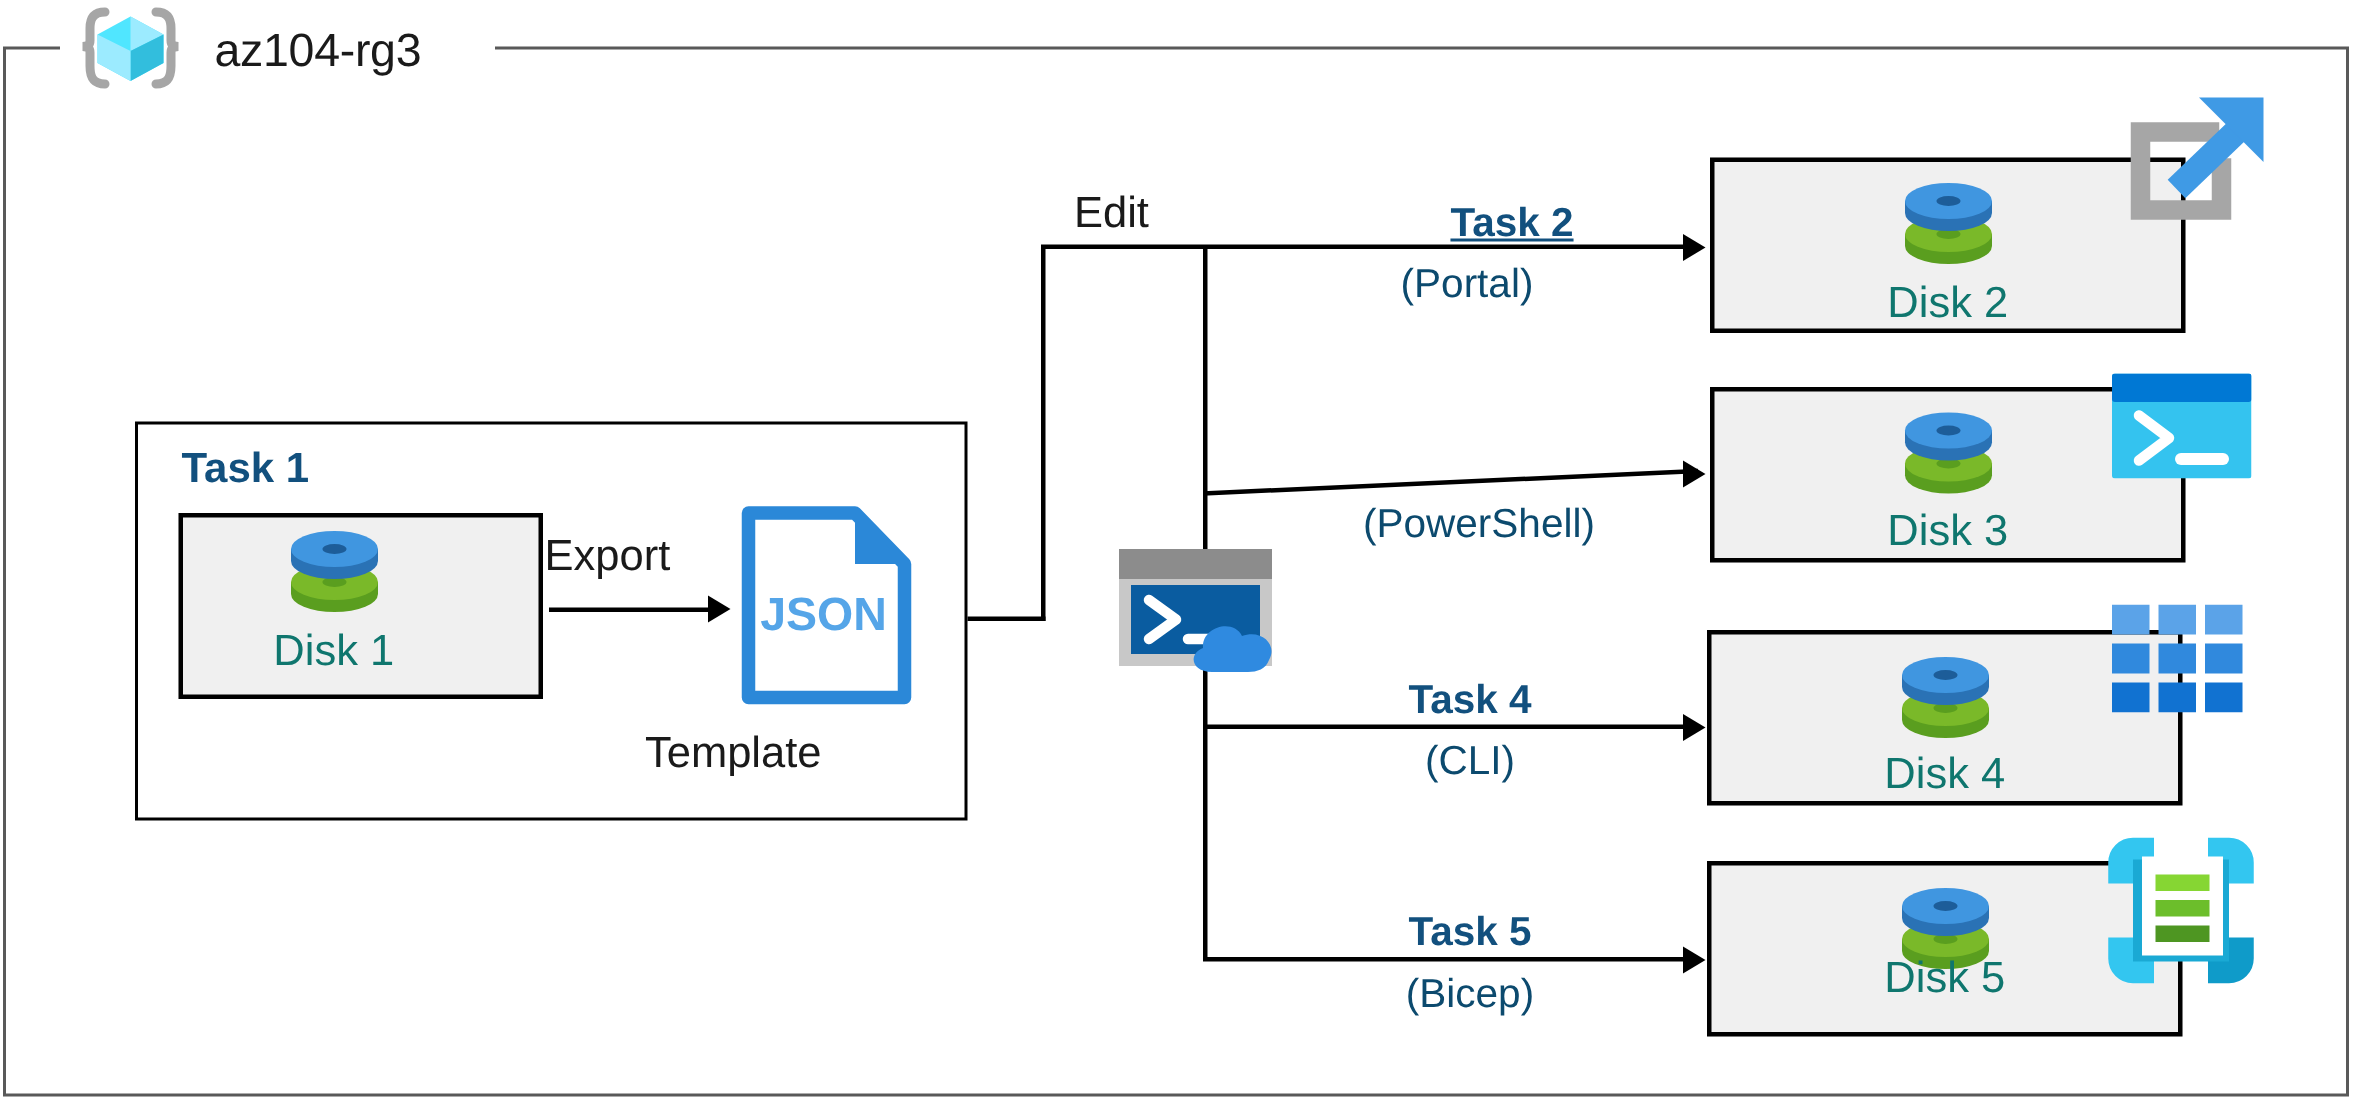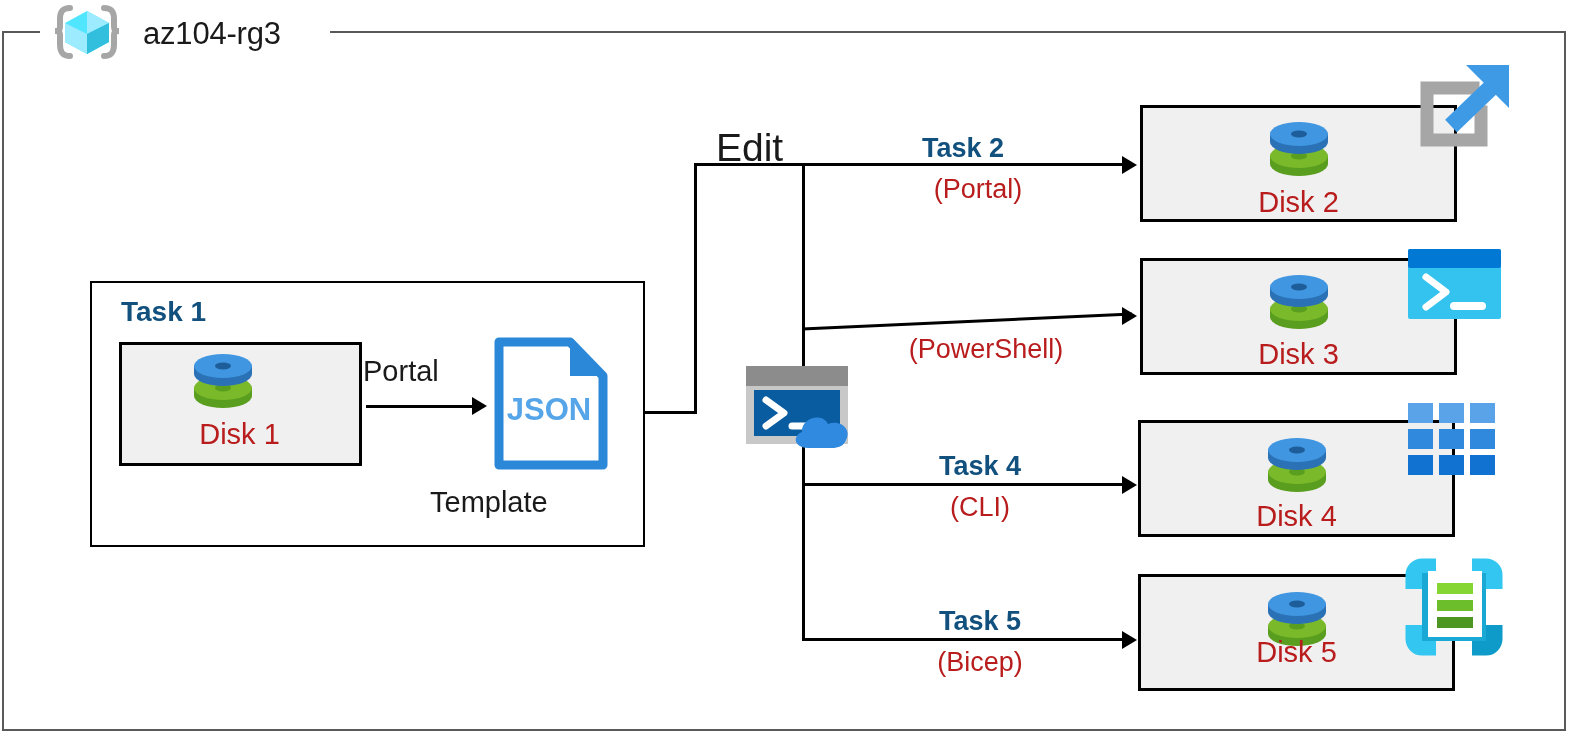--- a/index.html
+++ b/index.html
@@ -138,7 +138,7 @@
     position: absolute;
     left: 716px;
     top: 126px;
-    font-size: 39px;
+    font-size: 29px;
     color: #1a1a1a;
     white-space: nowrap;
   }

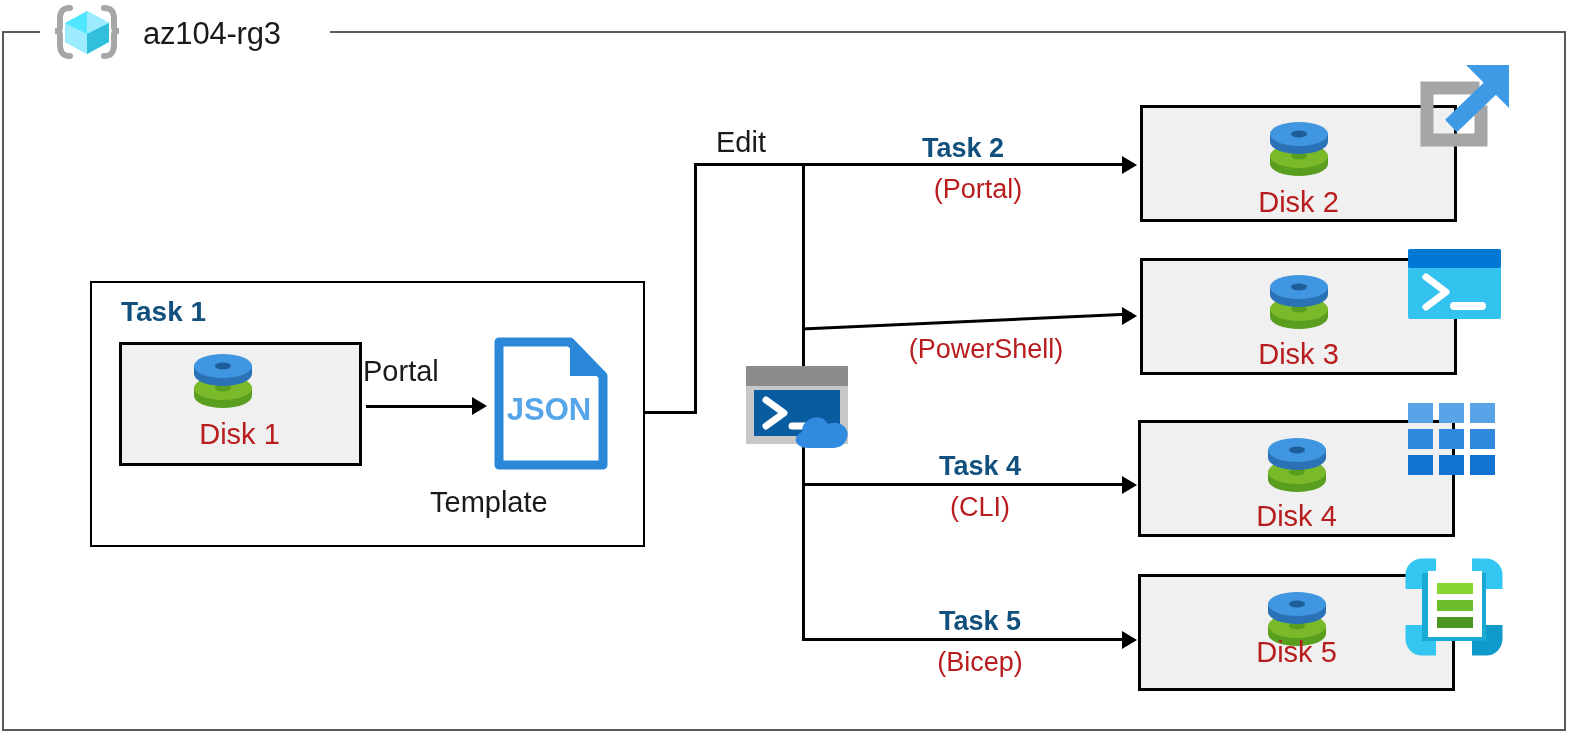--- a/index.html
+++ b/index.html
@@ -270,7 +270,7 @@
       <polygon points="104,5 104,48 61,5" fill="#3f9ae5"></polygon>
     </svg>
   </div>
-  <div class="task-name" style="left:813px; top:133px;">Task 2</div>
+  <div class="task-name" style="left:858px; top:133px;text-decoration:underline;">Task 2</div>
   <div class="task-sub" style="left:828px; top:174px;">(Portal)</div>
 
   <div style="position:absolute; left:802px; top:310px; width:330px; height:22px;">

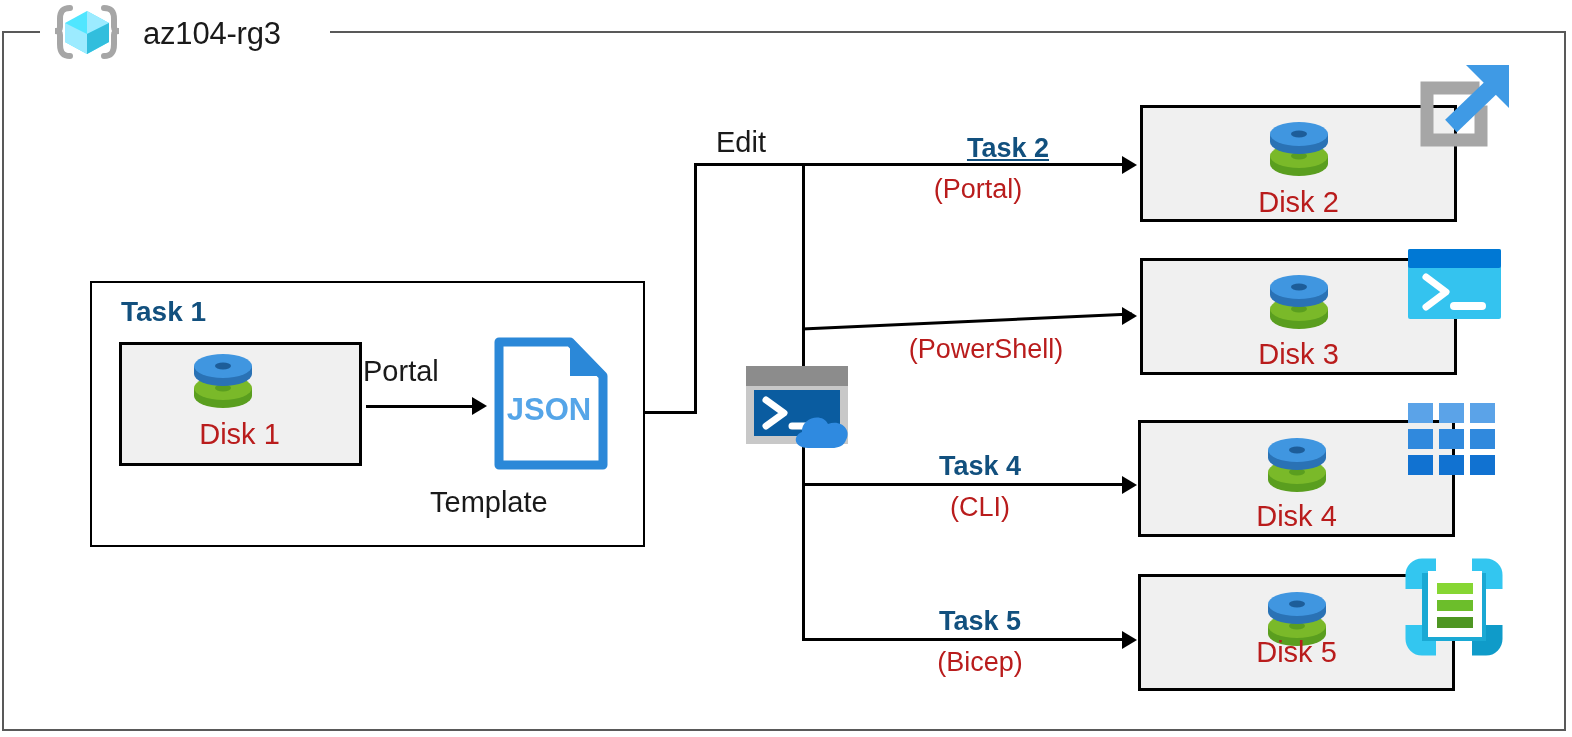--- a/index.html
+++ b/index.html
@@ -157,7 +157,7 @@
     position: absolute;
     text-align: center;
     font-size: 27px;
-    color: #b91c1c;
+    color: #0c4a6e;
     white-space: nowrap;
     width: 300px;
   }

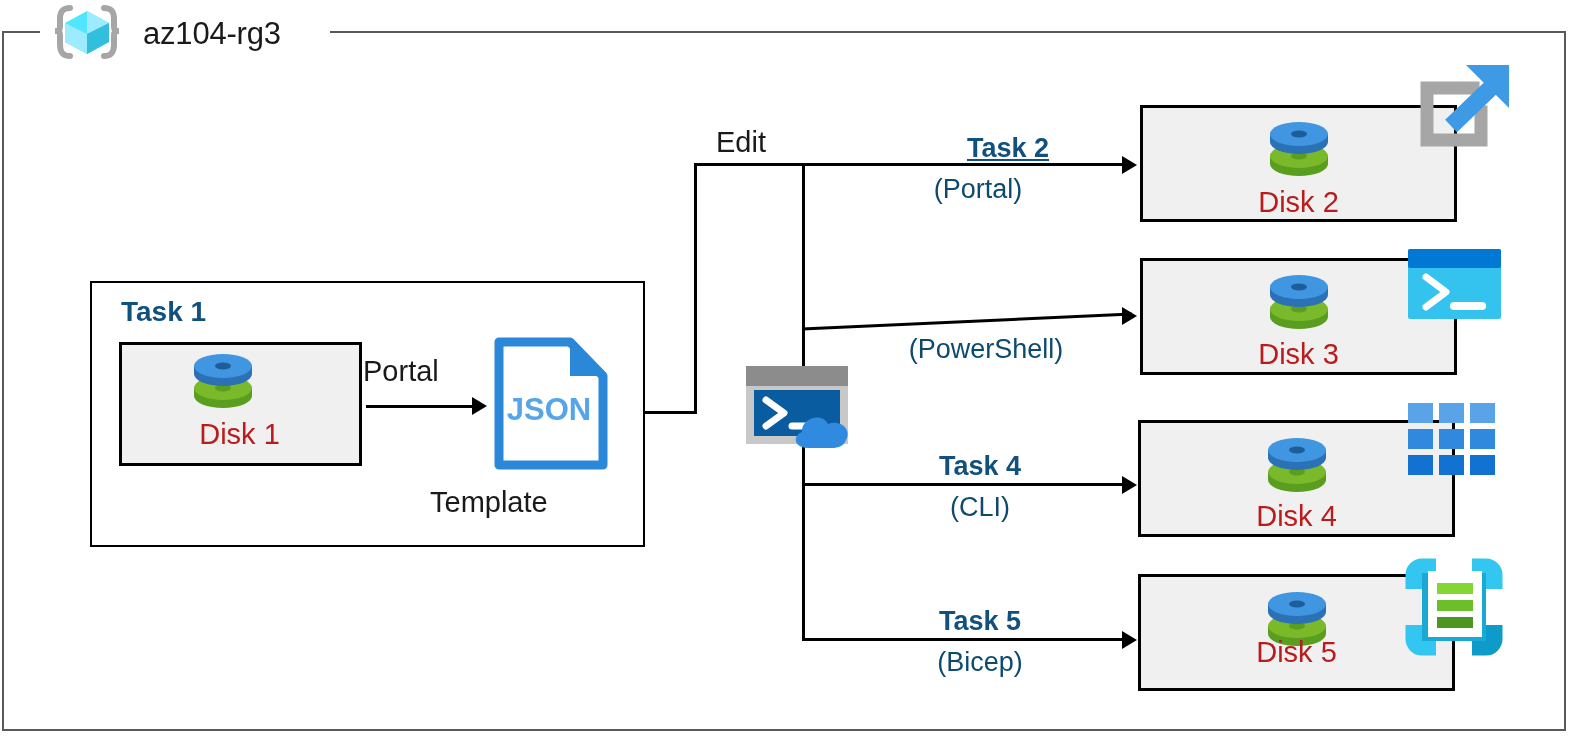--- a/index.html
+++ b/index.html
@@ -85,7 +85,7 @@
     width: 100%;
     text-align: center;
     font-size: 29px;
-    color: #b91c1c;
+    color: #0f766e;
     white-space: nowrap;
   }
   .disk-icon {

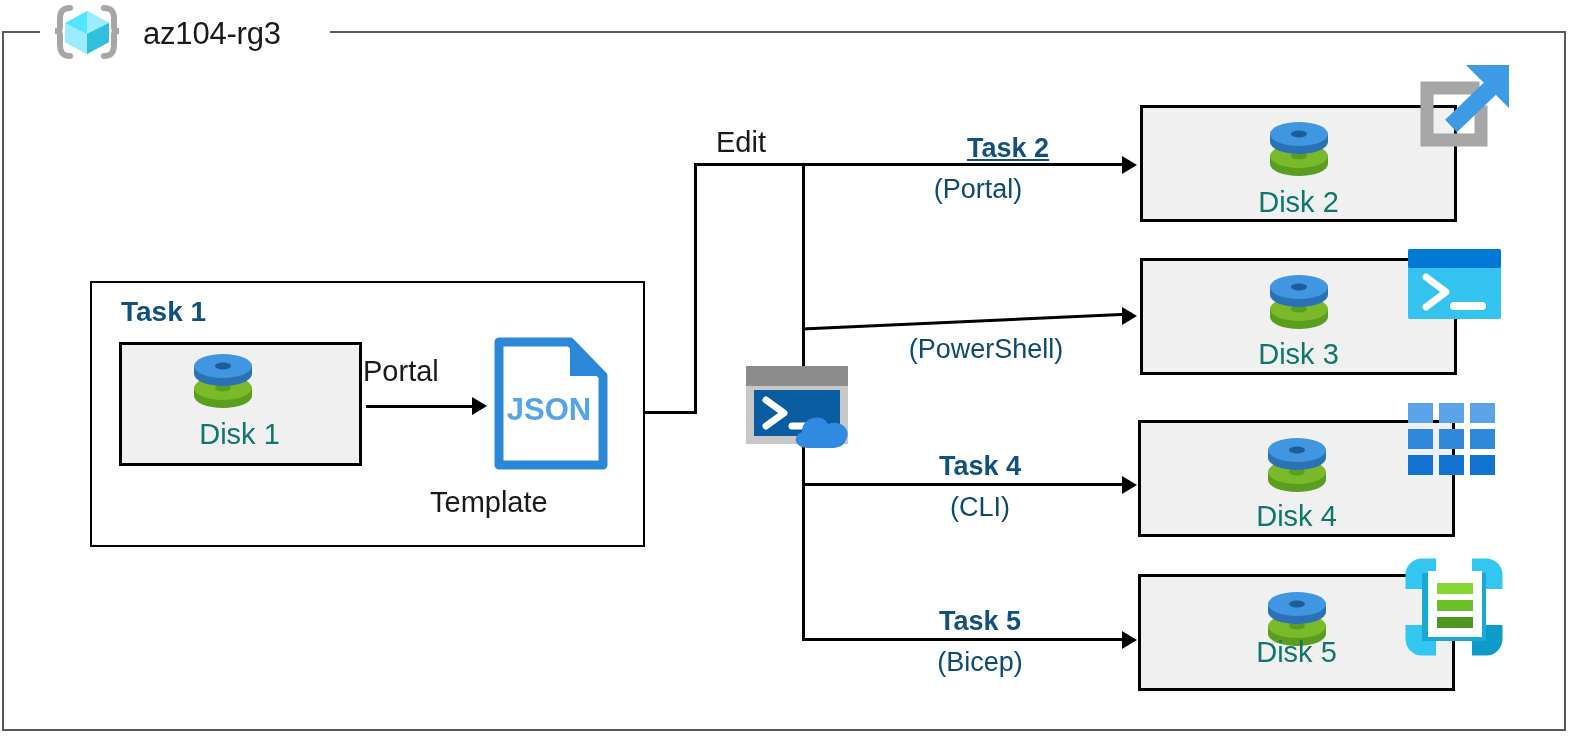--- a/index.html
+++ b/index.html
@@ -217,7 +217,7 @@
 
   <div class="line-h" style="left:366px; top:405px; width:108px;"></div>
   <div class="arrow-head" style="left:472px; top:397px;"></div>
-  <div class="export-label">Portal</div>
+  <div class="export-label">Export</div>
 
   <div class="json-doc">
     <svg width="118" height="133" viewBox="0 0 118 133">

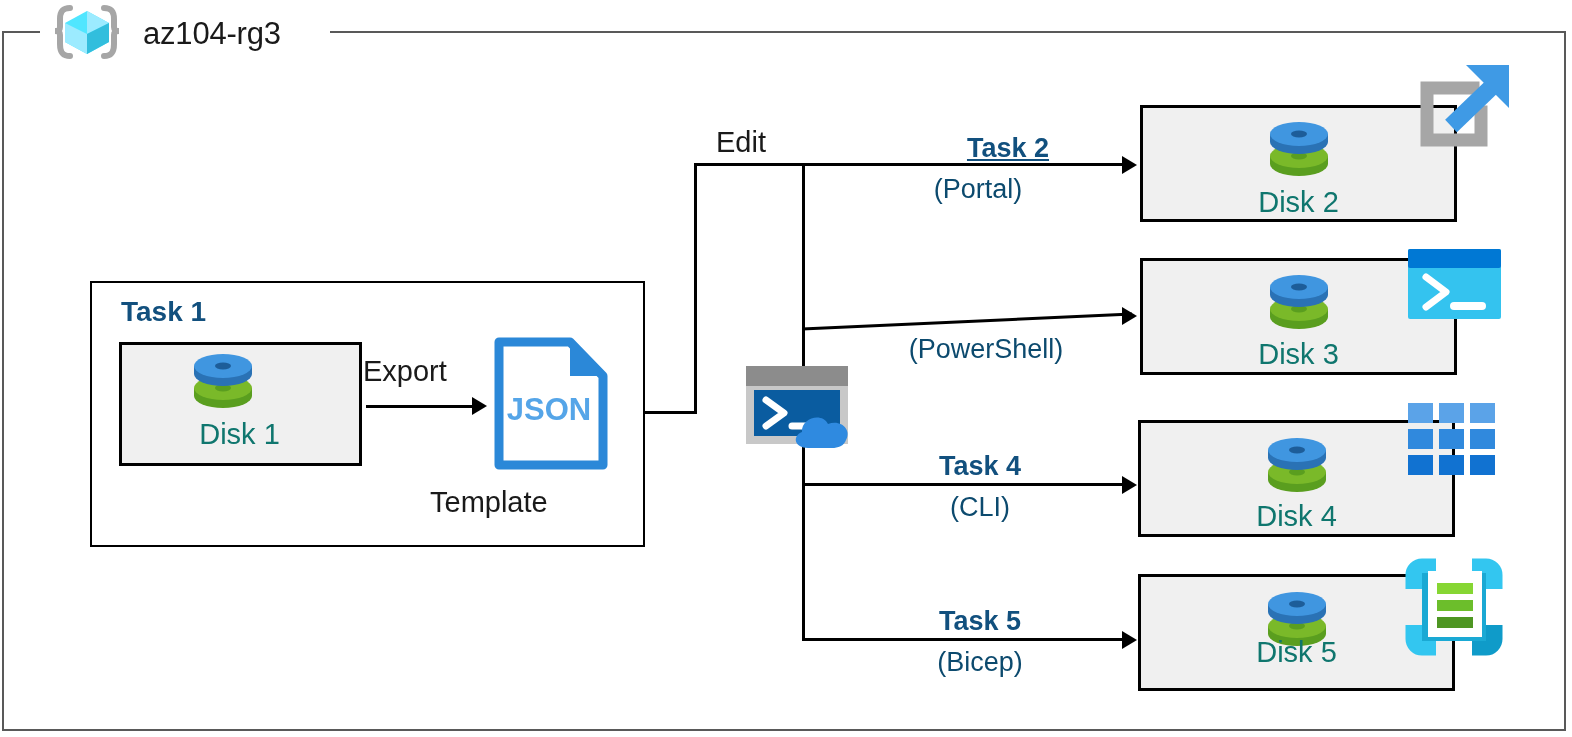--- a/index.html
+++ b/index.html
@@ -213,7 +213,7 @@
       <ellipse cx="34" cy="14" rx="8" ry="3.4" fill="#1d5d99"></ellipse>
     </svg>
   </div>
-  <div class="disk-label" style="left:118px; top:418px; width:243px;">Disk 1</div>
+  <div class="disk-label" style="left:101px; top:418px; width:243px;">Disk 1</div>
 
   <div class="line-h" style="left:366px; top:405px; width:108px;"></div>
   <div class="arrow-head" style="left:472px; top:397px;"></div>

